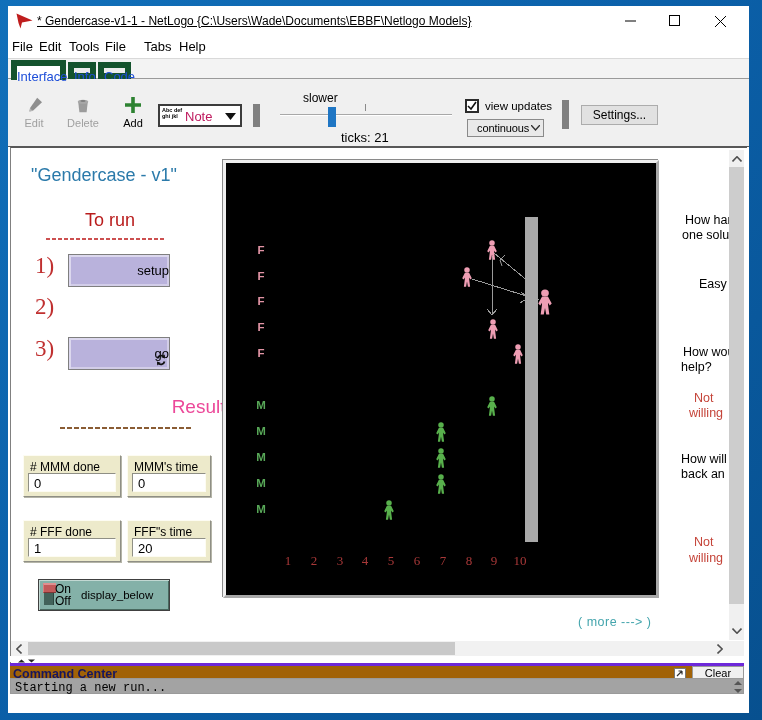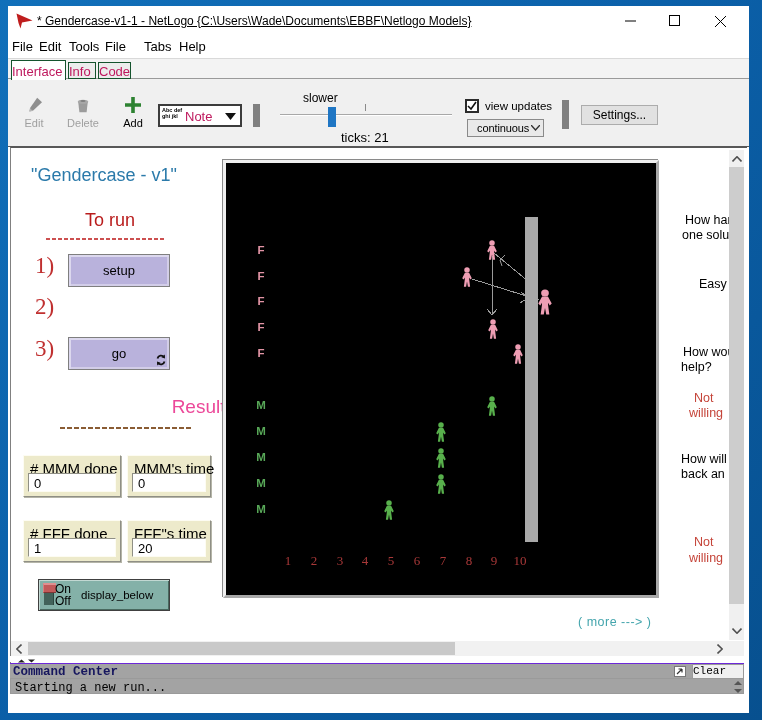--- a/index.html
+++ b/index.html
@@ -16,7 +16,7 @@
 #menubar span { position:absolute; top:3px; font-size:13px; color:#000; }
 
 #tabstrip { position:absolute; left:0; top:52px; width:100%; height:21px; background:#f3f3f3; border-top:1px solid #d9d9d9; }
-.tab { position:absolute; font-size:13px; color:#be185d; text-align:left; background:#ececec; border:1px solid #14532d; }
+.tab { position:absolute; font-size:13px; color:#1d4ed8; text-align:center; background:#ececec; border:6px solid #14532d; }
 
 #toolbar { position:absolute; left:0; top:73px; width:100%; height:68px; background:#f0f0f0; border-bottom:1px solid #585858; }
 .tbl { position:absolute; font-size:11px; color:#9f9f9f; text-align:center; }

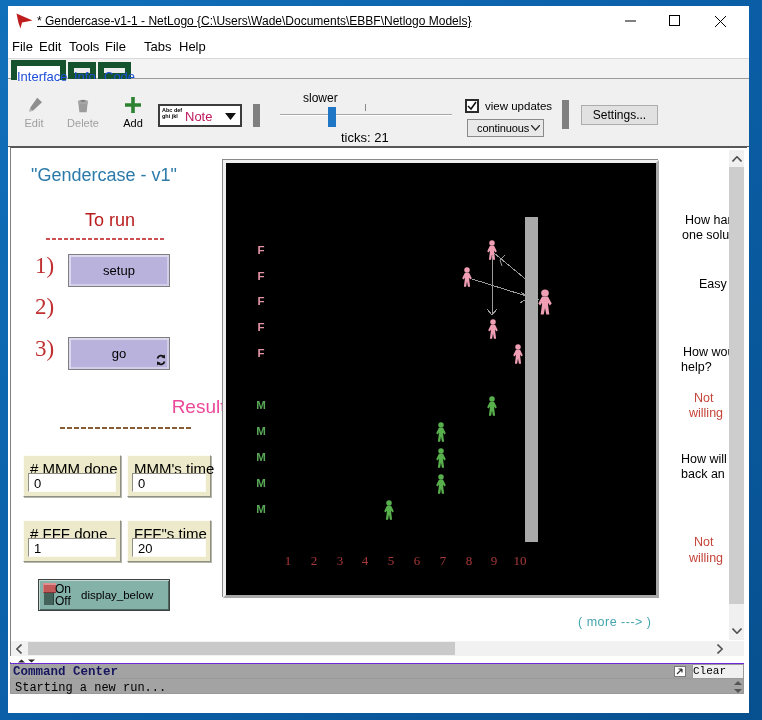--- a/index.html
+++ b/index.html
@@ -25,7 +25,7 @@
 
 #world { position:absolute; left:212px; top:12px; width:436px; height:438px; border:3px solid; border-color:#efefef #a8a8a8 #a8a8a8 #efefef; box-shadow:-1px -1px 0 #8a8a8a; background:#000; }
 
-.btn { position:absolute; background:#b9b2dc; border:1px solid #7f7f7f; box-shadow:inset 2px 2px 0 #dcd8ee, inset -2px -2px 0 #d2cde8; font-size:13px; color:#000; text-align:center; }
+.btn { position:absolute; background:#b9b2dc; border:1px solid #7f7f7f; box-shadow:inset 2px 2px 0 #dcd8ee, inset -2px -2px 0 #d2cde8; font-size:13px; color:#000; text-align:right; }
 .num { position:absolute; font-family:"Liberation Serif", serif; font-size:23px; color:#c03030; }
 .monitor { position:absolute; width:98px; height:42px; background:#edeacb; border:1px solid; border-color:#fdfcf2 #8f8f85 #8f8f85 #fdfcf2; box-shadow:1px 1px 0 #b5b5a8; }
 .monitor .lab { position:absolute; left:6px; top:4px; font-size:15px; color:#000; white-space:nowrap; }

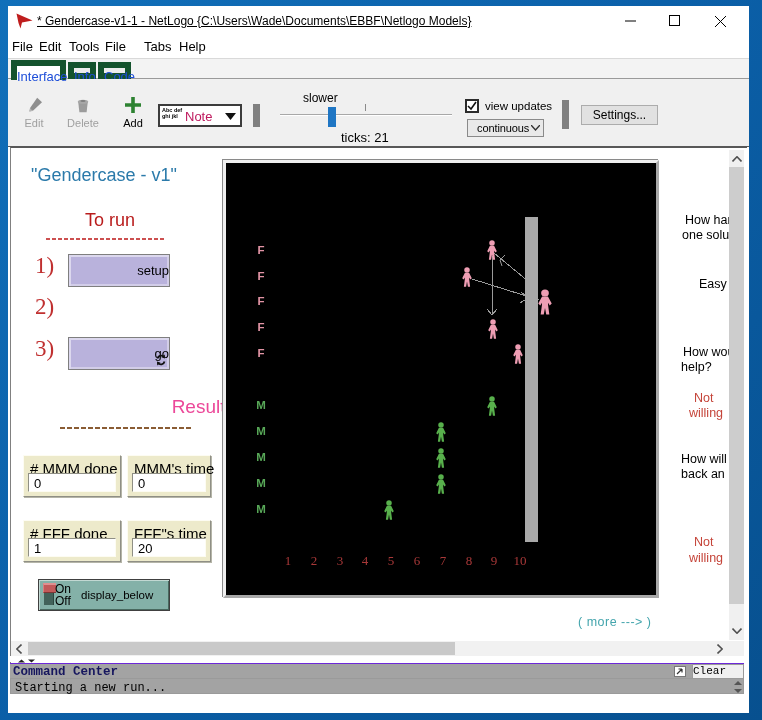--- a/index.html
+++ b/index.html
@@ -28,7 +28,7 @@
 .btn { position:absolute; background:#b9b2dc; border:1px solid #7f7f7f; box-shadow:inset 2px 2px 0 #dcd8ee, inset -2px -2px 0 #d2cde8; font-size:13px; color:#000; text-align:right; }
 .num { position:absolute; font-family:"Liberation Serif", serif; font-size:23px; color:#c03030; }
 .monitor { position:absolute; width:98px; height:42px; background:#edeacb; border:1px solid; border-color:#fdfcf2 #8f8f85 #8f8f85 #fdfcf2; box-shadow:1px 1px 0 #b5b5a8; }
-.monitor .lab { position:absolute; left:6px; top:4px; font-size:15px; color:#000; white-space:nowrap; }
+.monitor .lab { position:absolute; left:6px; top:4px; font-size:12px; color:#000; white-space:nowrap; }
 .monitor .field { position:absolute; left:4px; top:17px; right:4px; bottom:4px; background:#fff; border:1px solid; border-color:#8f8f85 #fdfcf2 #fdfcf2 #8f8f85; font-size:13px; color:#000; padding:2px 0 0 5px; }
 .note-black { position:absolute; font-size:12.5px; color:#000; white-space:nowrap; }
 .note-red { position:absolute; font-size:12.5px; color:#c54439; white-space:nowrap; }

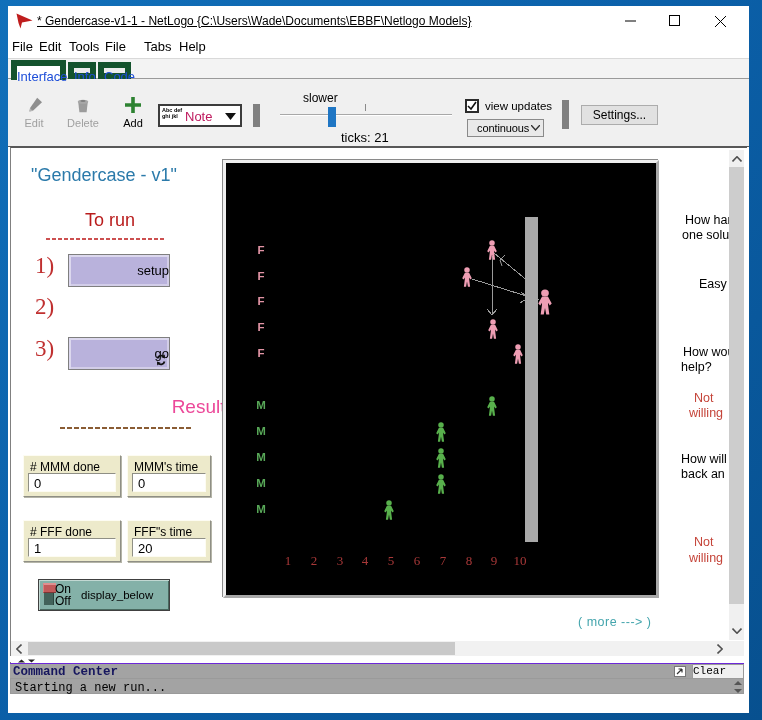--- a/index.html
+++ b/index.html
@@ -36,7 +36,7 @@
 #vscroll { position:absolute; left:721px; top:144px; width:15px; height:490px; background:#f0f0f0; }
 #hscroll { position:absolute; left:3px; top:635px; width:733px; height:15px; background:#f1f1f1; }
 
-#ccheader { position:absolute; left:2px; top:657px; width:734px; height:15px; background:#a3a3a3; border-top:1px solid #6d28d9;font-family:Liberation Mono, monospace; }
+#ccheader { position:absolute; left:2px; top:657px; width:734px; height:15px; background:#a16207; border-top:3px solid #6d28d9; }
 #ccout { position:absolute; left:2px; top:672px; width:734px; height:16px; background:#a3a3a3; border:1px solid #9a9a9a; }
 #ccobs { position:absolute; left:2px; top:688px; width:734px; height:17px; }
 .mono { font-family:"Liberation Mono", monospace; }

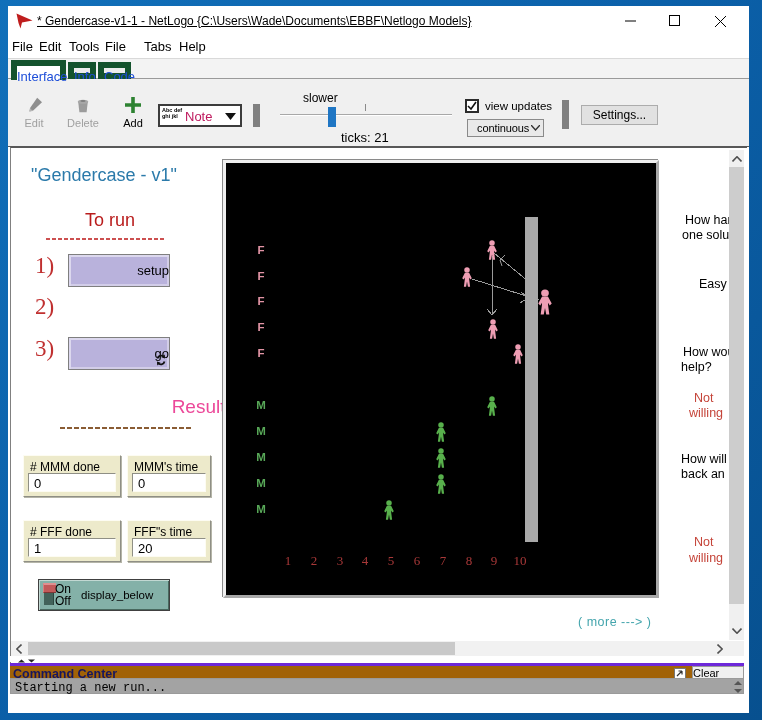--- a/index.html
+++ b/index.html
@@ -272,7 +272,7 @@
         <rect x="0.5" y="0.5" width="11" height="10" fill="#fff" stroke="#777"></rect>
         <path d="M3 8 L8 3 M8 3 L4.5 3 M8 3 L8 6.5" stroke="#333" stroke-width="1.2" fill="none"></path>
       </svg>
-    <div class="abs" style="left:682px;top:0px;width:52px;height:18px;background:#f0f0f0;border:1px solid #9a9a9a;font-size:11px;color:#000;">Clear</div>
+    <div class="abs" style="left:682px;top:0px;width:52px;height:18px;background:#f0f0f0;border:1px solid #9a9a9a;font-size:11px;color:#000;text-align:center">Clear</div>
   </div>
   <div id="ccout">
     <div class="abs mono" style="left:4px;top:2px;font-size:12px;color:#000">Starting a new run...</div>

